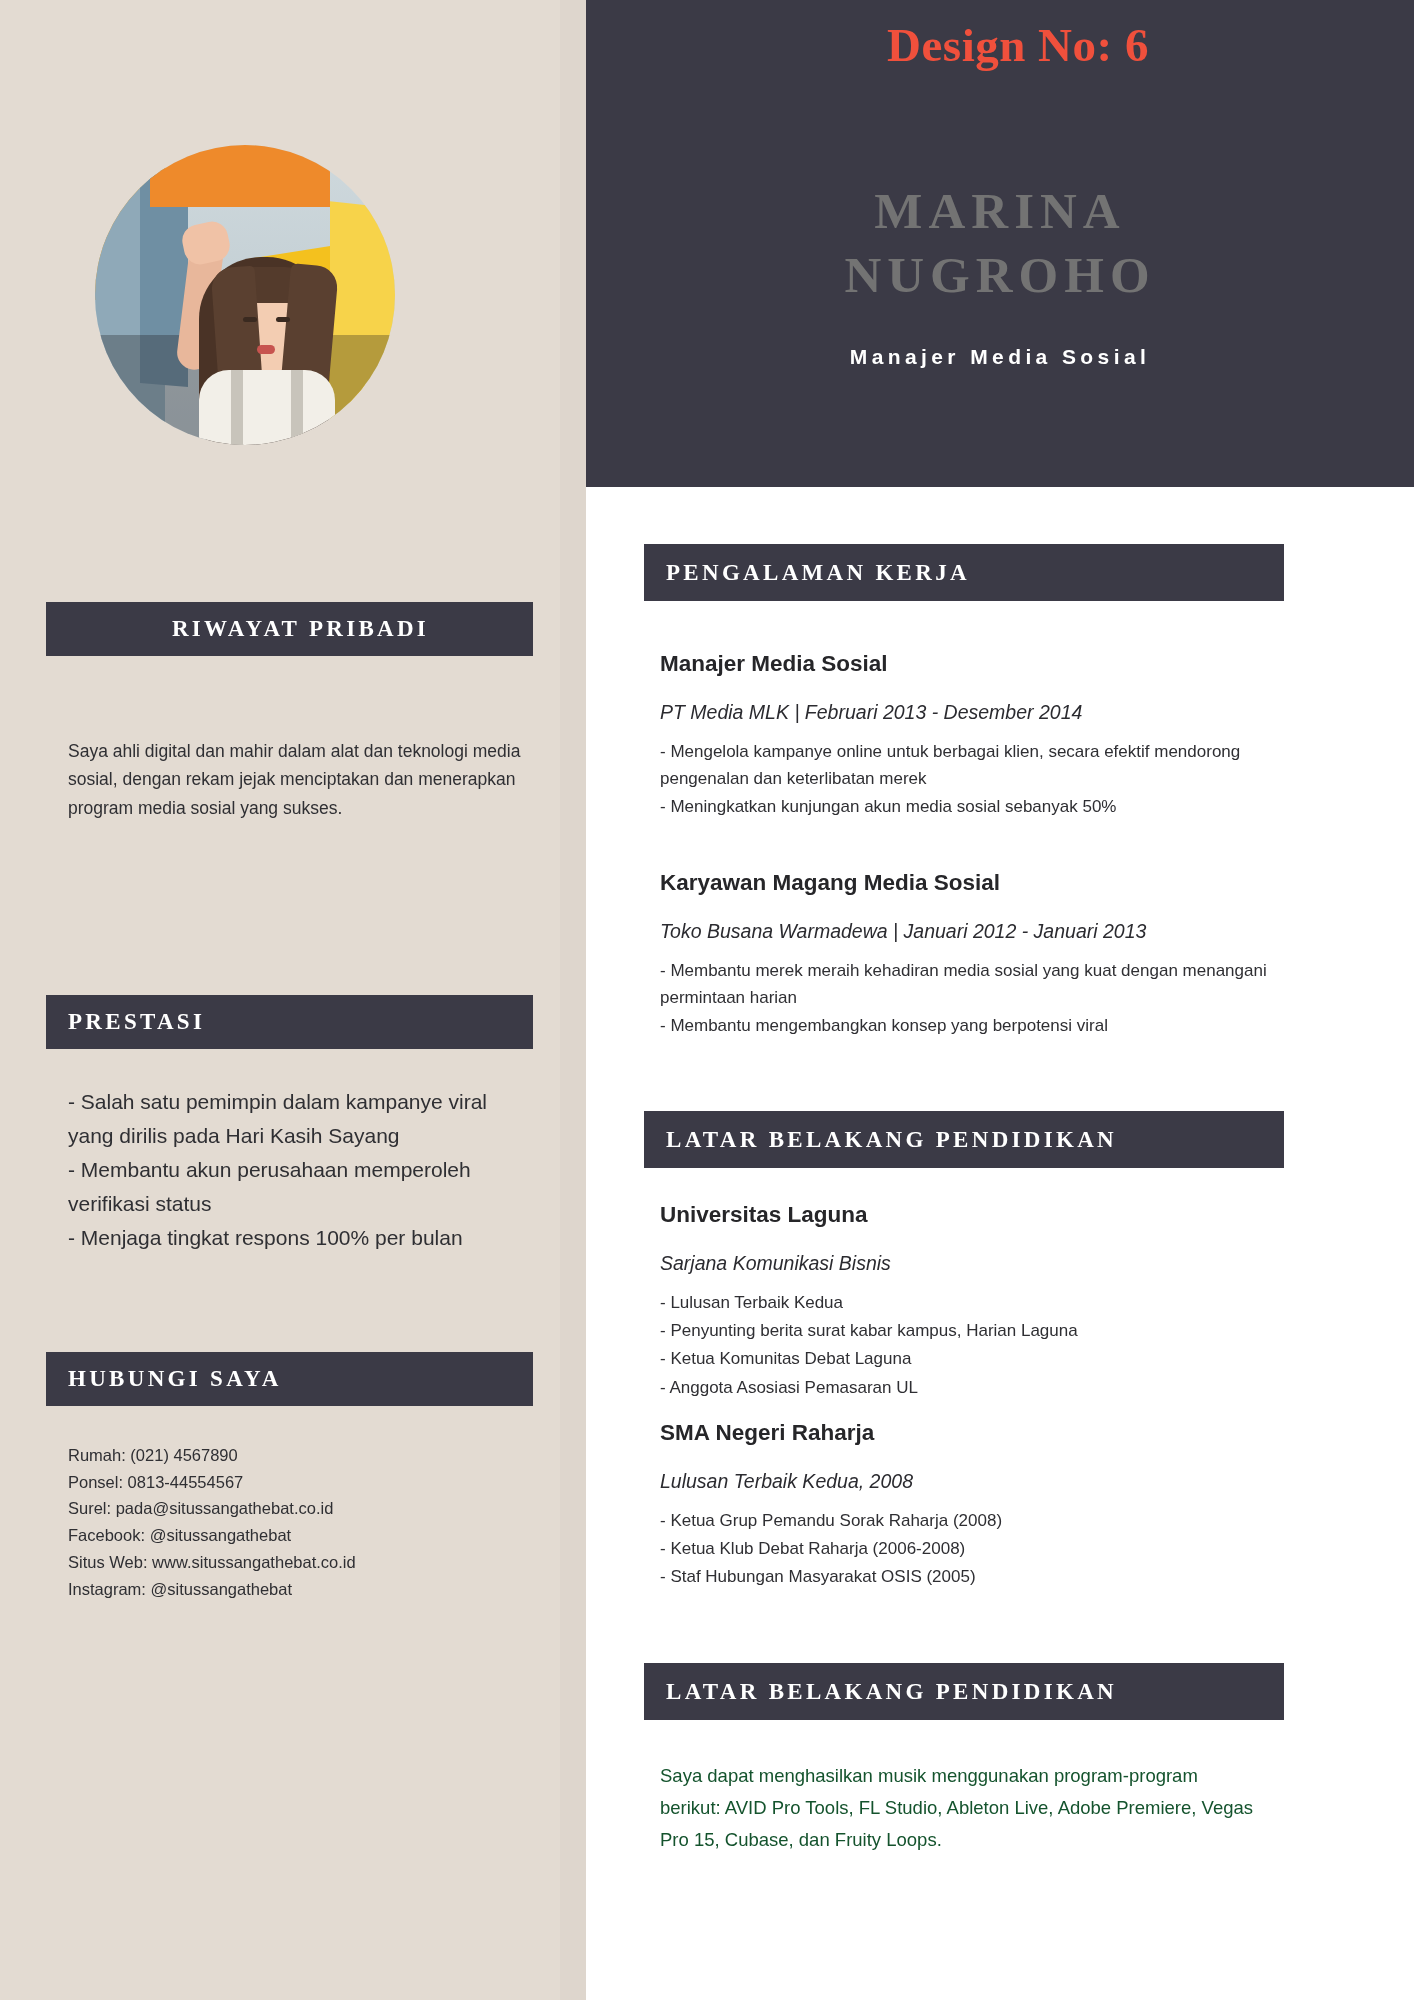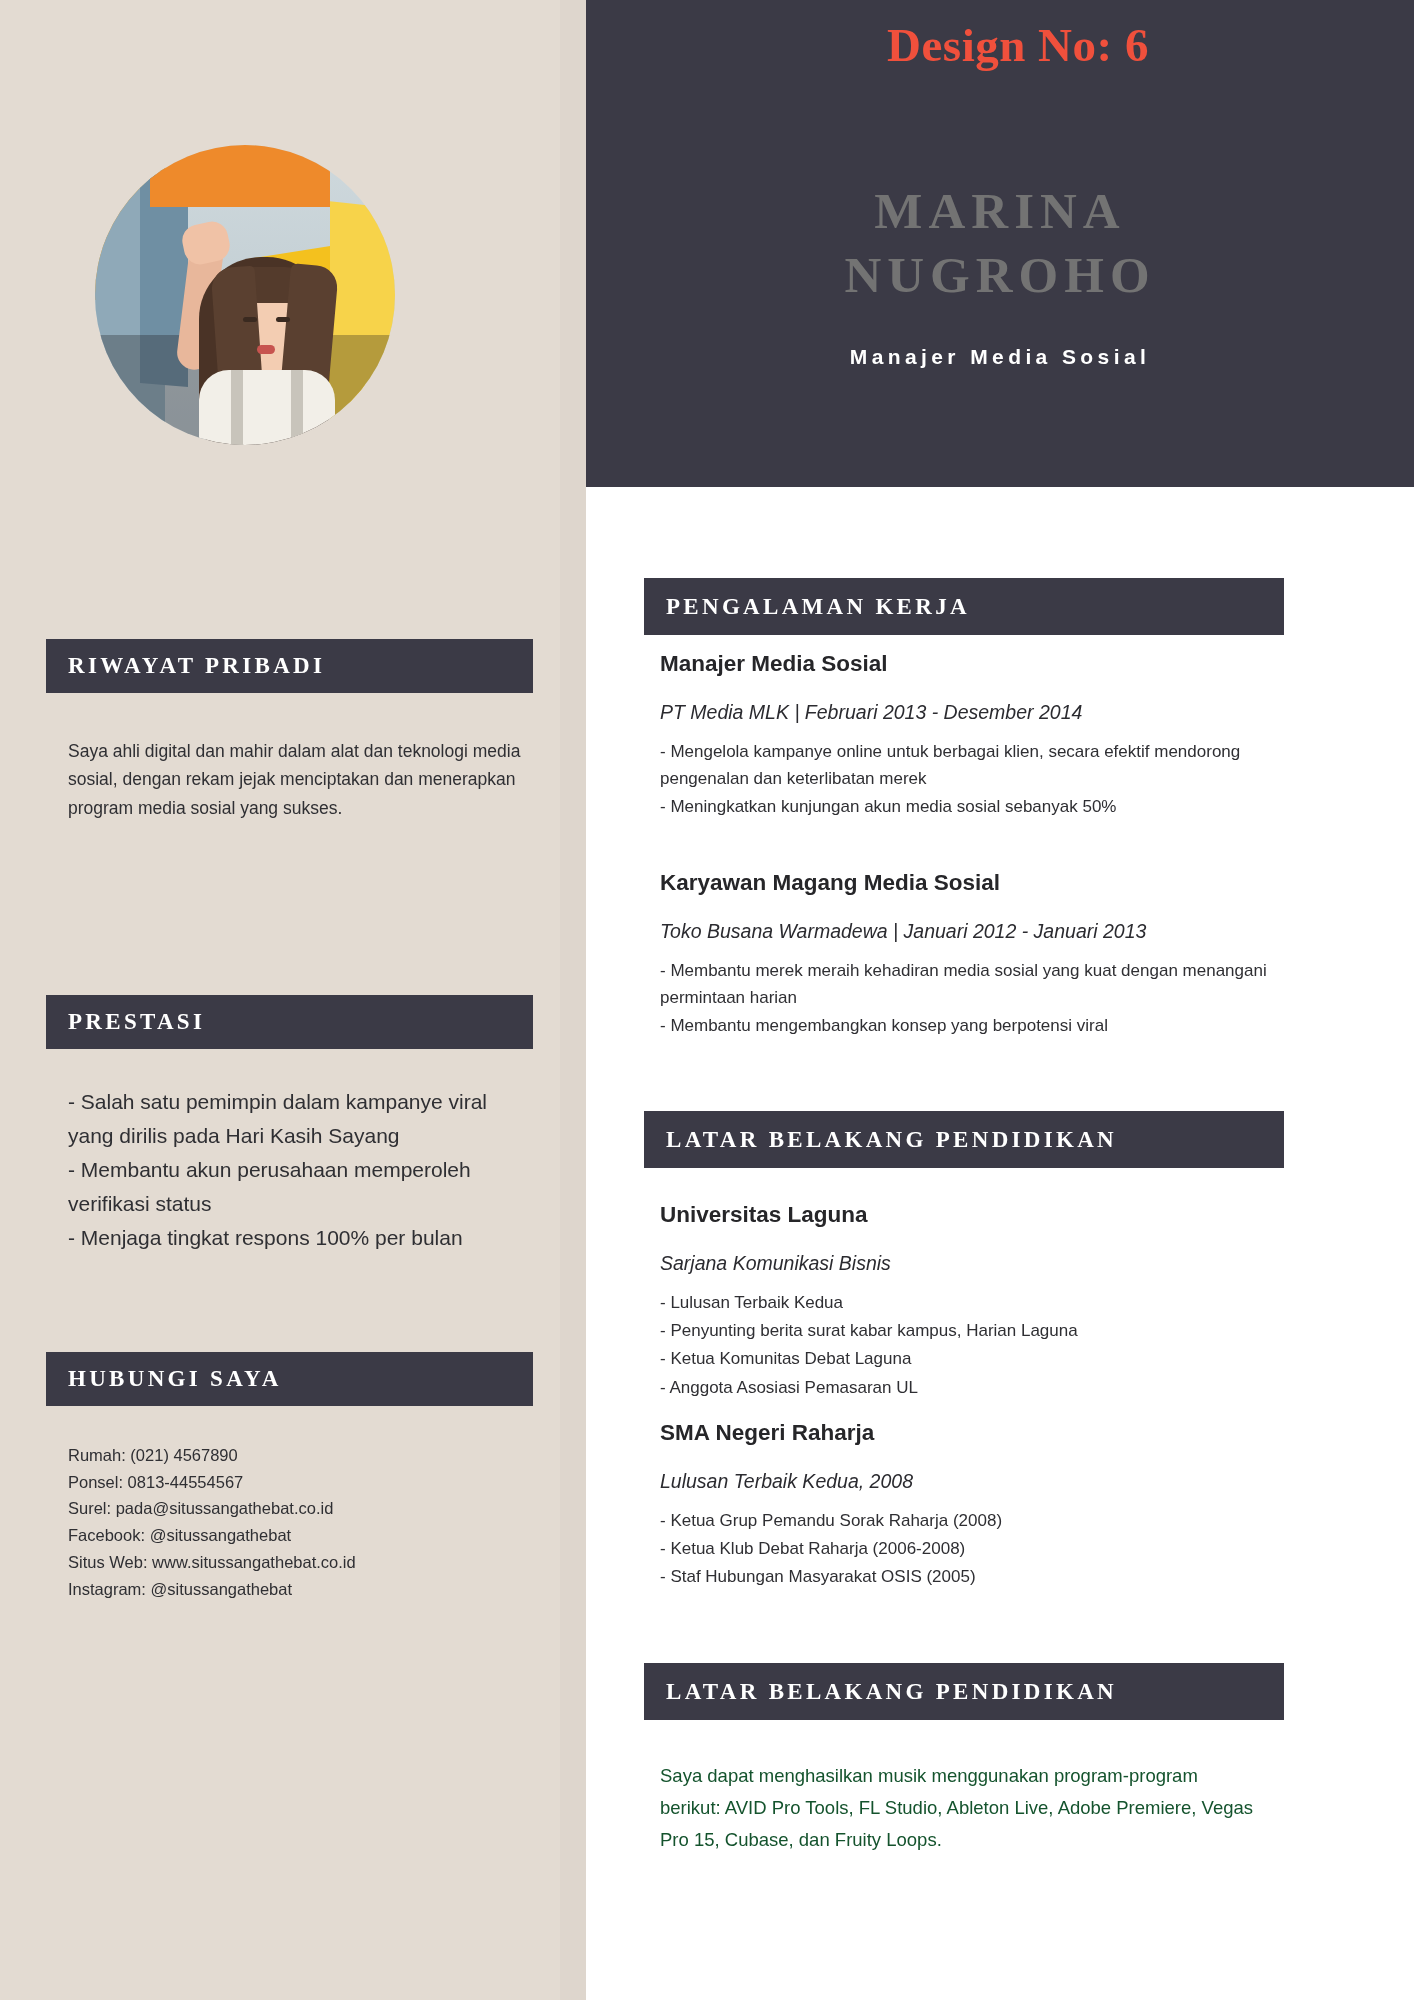--- a/index.html
+++ b/index.html
@@ -326,7 +326,7 @@
   </div>
   <div class="role">Manajer Media Sosial</div>
 
-  <div class="right-bar" style="top:578px;">
+  <div class="right-bar" style="top:544px;">
     <span class="right-bar-text">PENGALAMAN KERJA</span>
   </div>
 

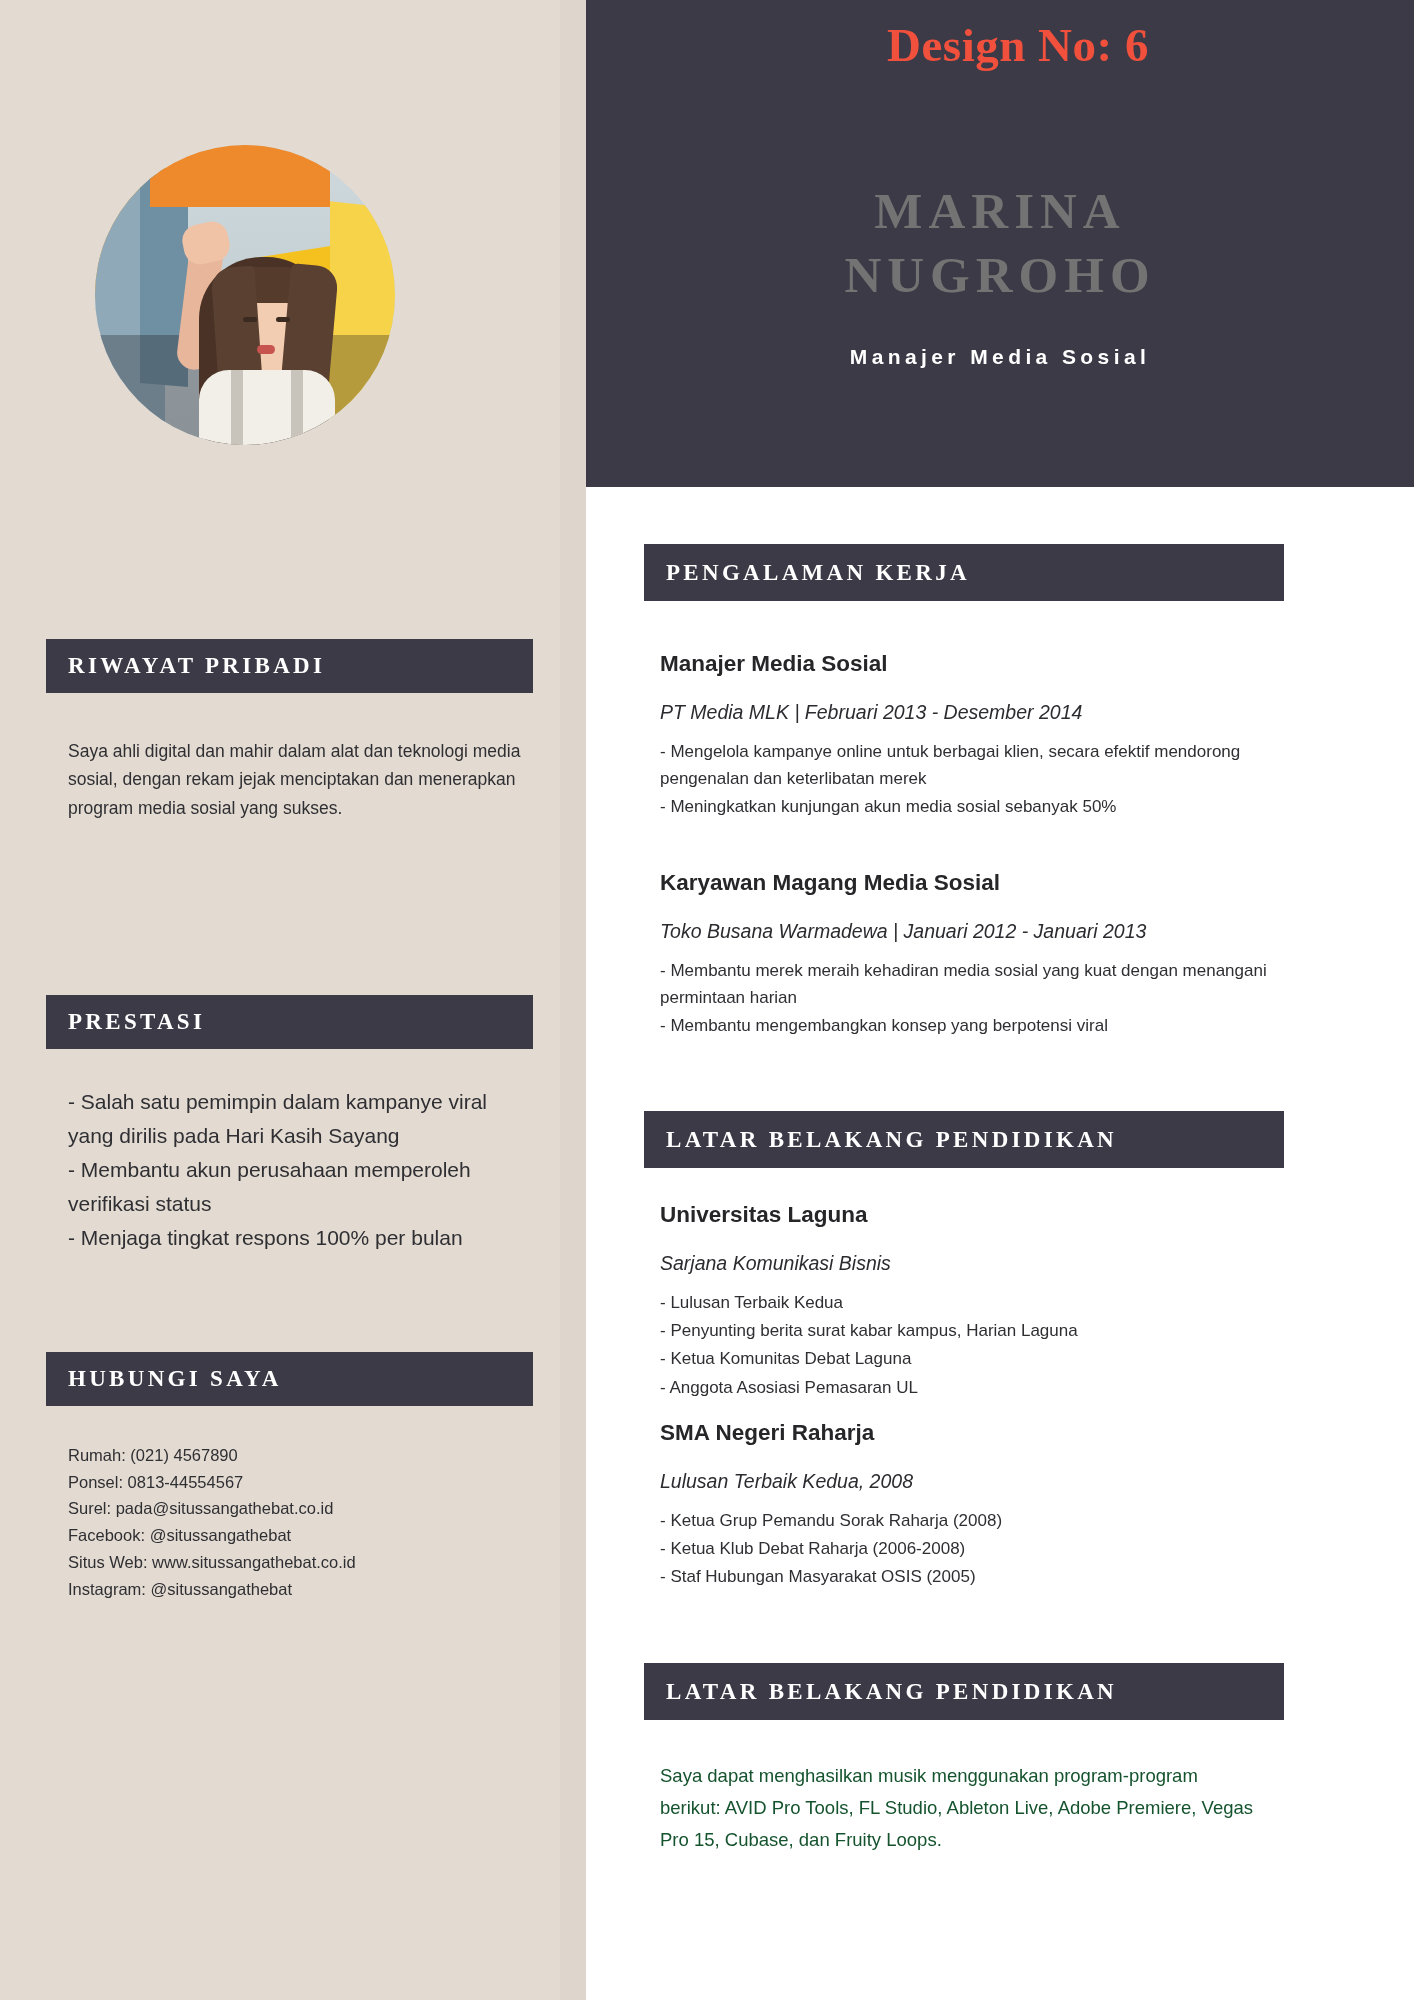--- a/index.html
+++ b/index.html
@@ -292,7 +292,7 @@
     <div class="photo-el pe-strap-r"></div>
   </div>
 
-  <div class="left-bar" style="top:639px;">
+  <div class="left-bar" style="top:602px;justify-content:center;">
     <span class="left-bar-text">RIWAYAT PRIBADI</span>
   </div>
   <div class="left-body body-16" style="top:737px;">Saya ahli digital dan mahir dalam alat dan teknologi media sosial, dengan rekam jejak menciptakan dan menerapkan program media sosial yang sukses.</div>

